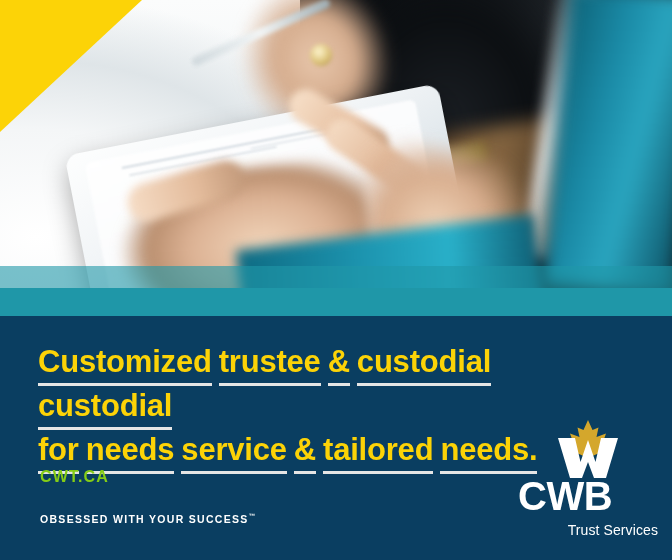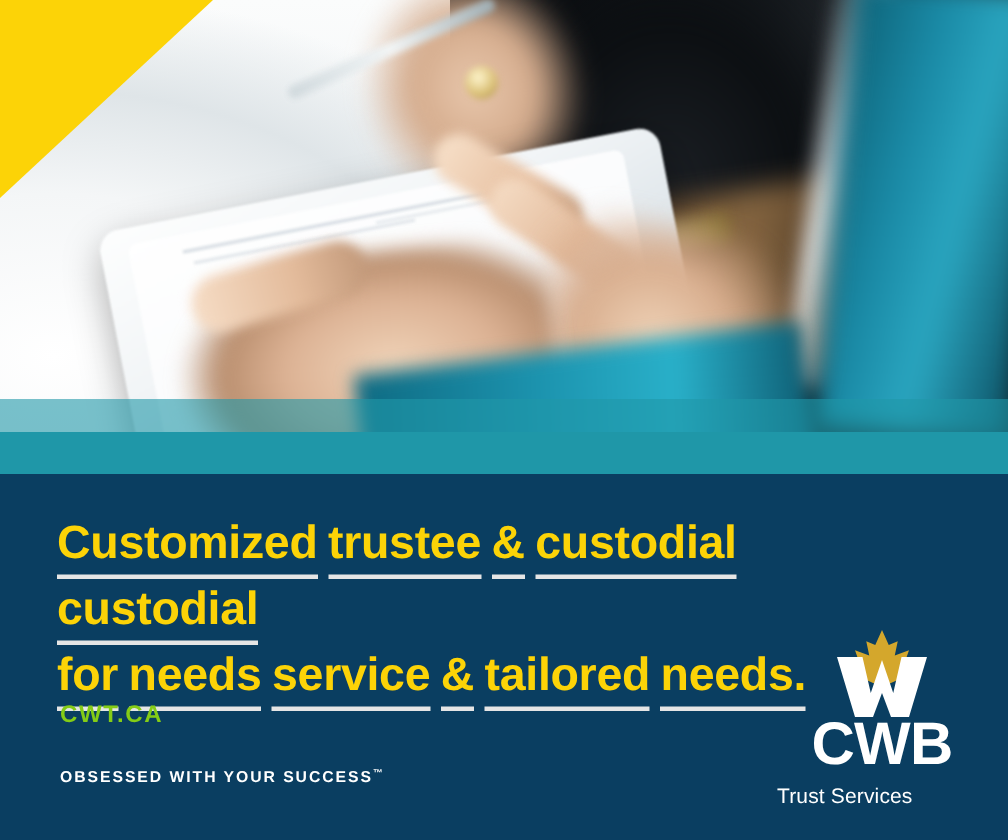--- a/index.html
+++ b/index.html
@@ -174,7 +174,7 @@
   .logo{position:absolute;left:518px;top:102px;width:140px;height:128px;}
   .logo-mark{position:absolute;left:0;top:0;width:140px;height:62px;}
   .logo-cwb{
-    position:absolute;left:0;top:56px;width:140px;text-align:center;
+    position:absolute;left:0;top:56px;width:140px;text-align:left;
     color:#ffffff;font-weight:bold;font-size:40px;letter-spacing:-.5px;line-height:44px;
   }
   .logo-sub{

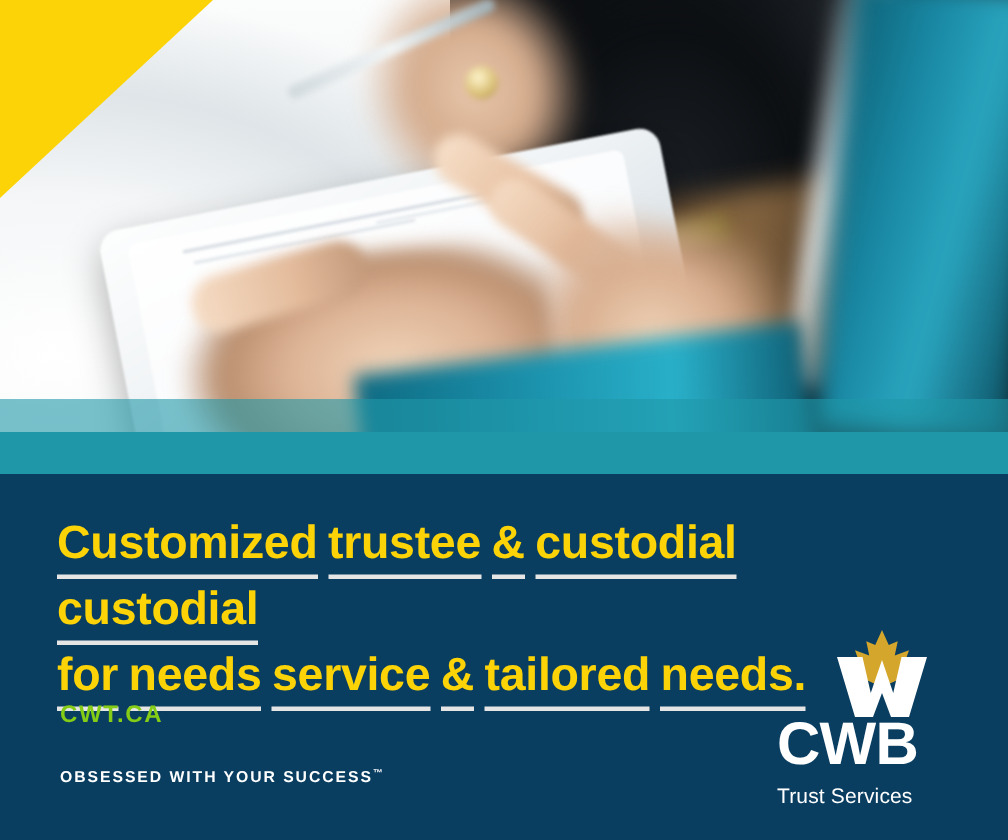--- a/index.html
+++ b/index.html
@@ -178,7 +178,7 @@
     color:#ffffff;font-weight:bold;font-size:40px;letter-spacing:-.5px;line-height:44px;
   }
   .logo-sub{
-    position:absolute;left:0;top:104px;width:140px;text-align:left;
+    position:absolute;left:0;top:104px;width:140px;text-align:right;
     color:#ffffff;font-size:14px;letter-spacing:.1px;
   }
 </style>

